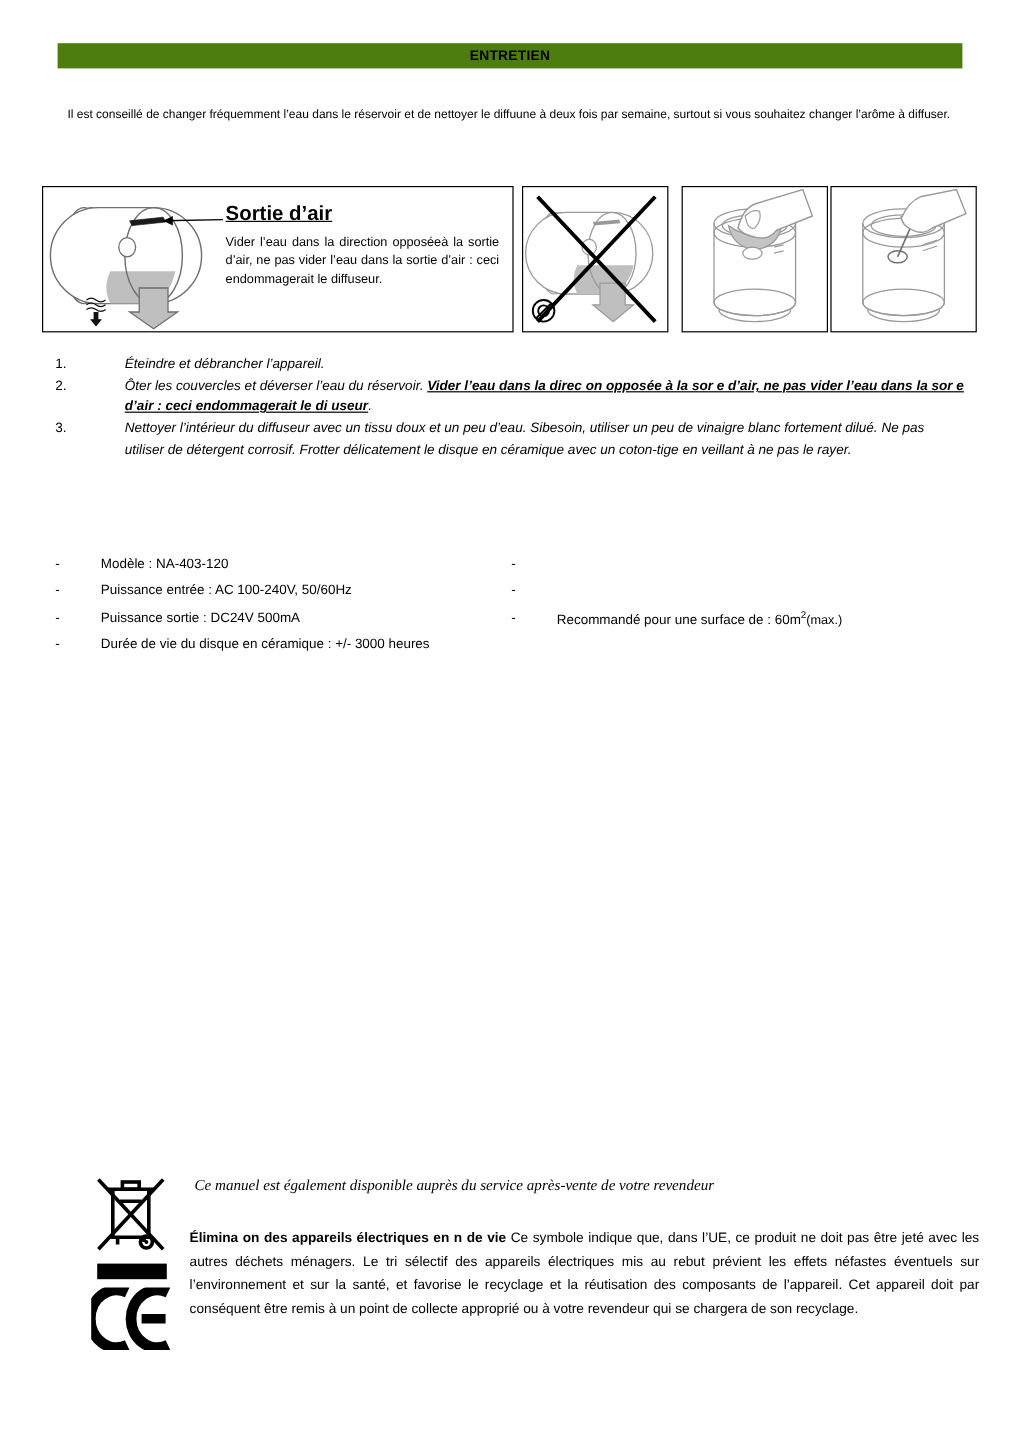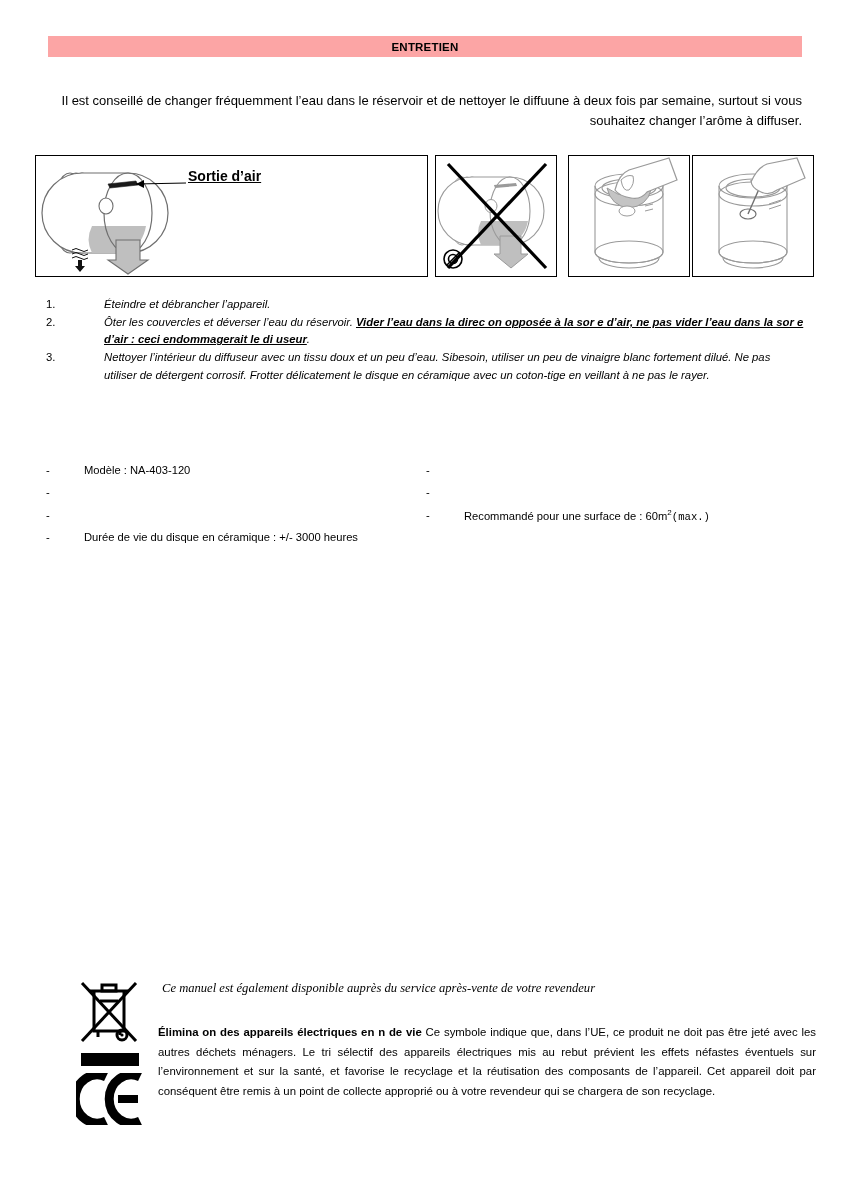--- a/index.html
+++ b/index.html
@@ -28,7 +28,7 @@
     left: 48px;
     width: 754px;
     height: 21px;
-    background: #fca5a5;
+    background: #4d7c0f;
     display: flex;
     align-items: center;
     justify-content: center;

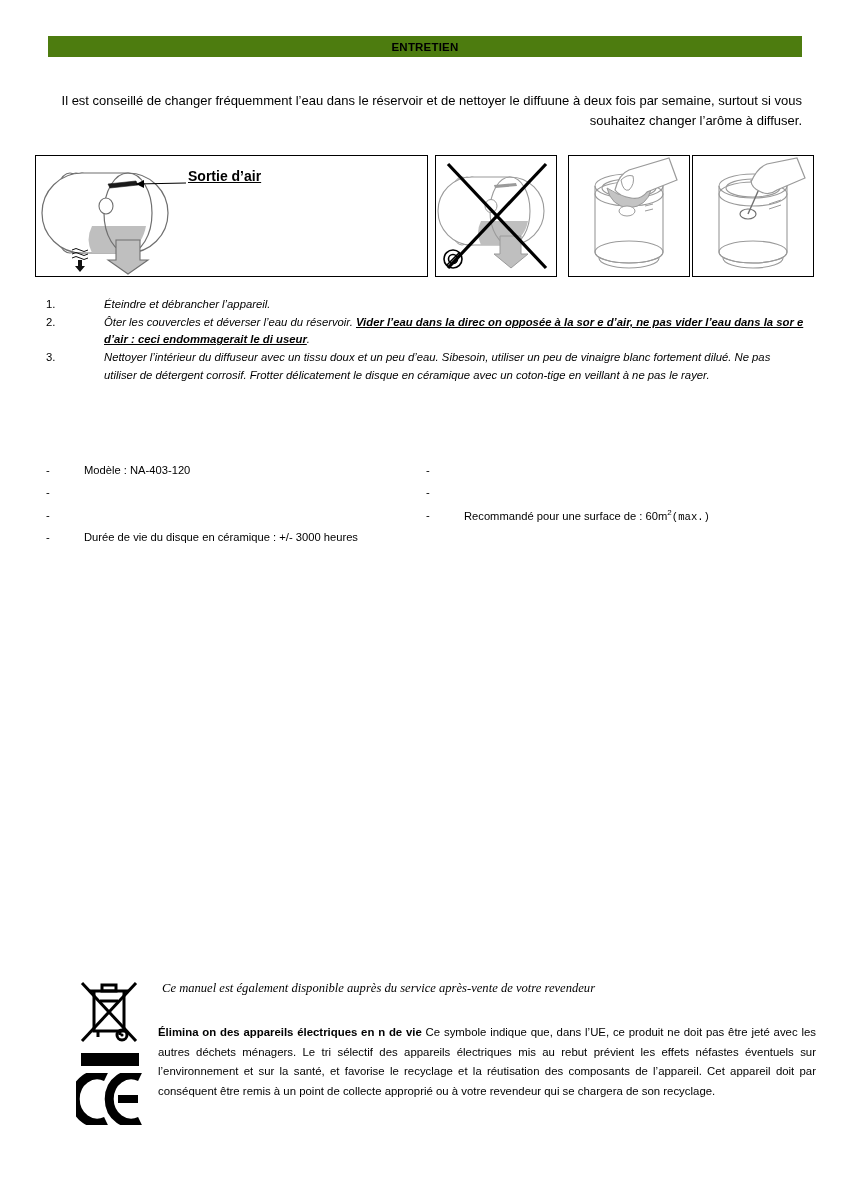--- a/index.html
+++ b/index.html
@@ -49,9 +49,9 @@
     left: 46px;
     top: 78px;
     width: 756px;
-    font-size: 13px;
+    font-size: 10px;
     line-height: 1.55;
-    text-align: right;
+    text-align: center;
     color: #000;
   }
 

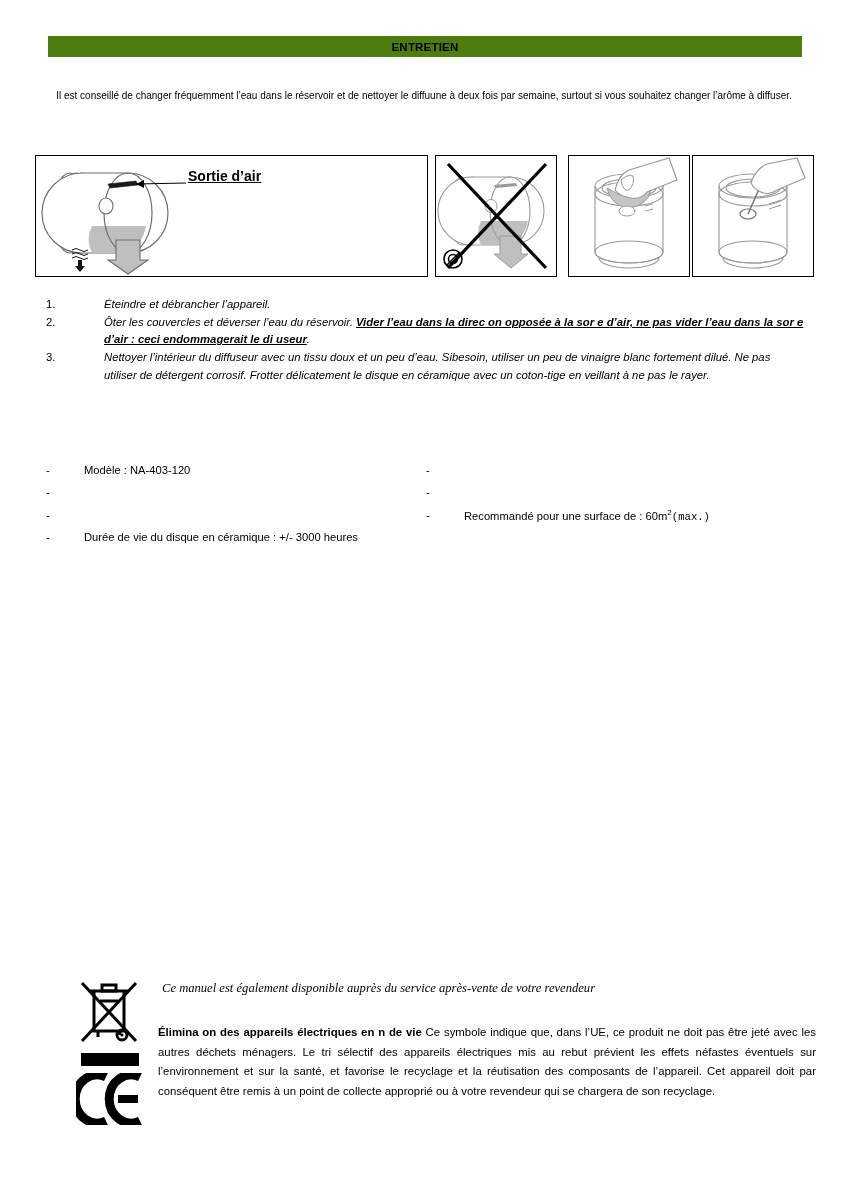--- a/index.html
+++ b/index.html
@@ -89,7 +89,7 @@
     width: 228px;
   }
   .callout .callout-title {
-    font-size: 14px;
+    font-size: 17px;
     font-weight: bold;
     text-decoration: underline;
     margin-bottom: 7px;

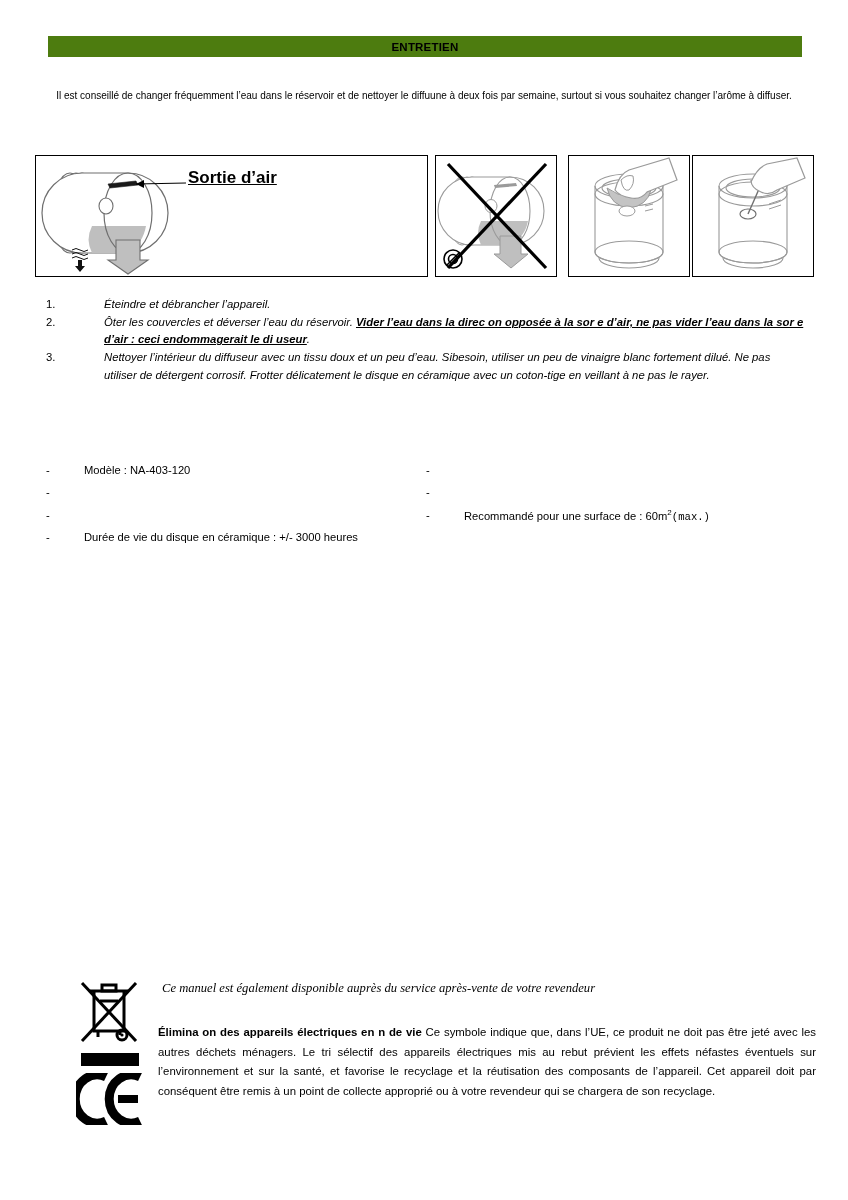--- a/index.html
+++ b/index.html
@@ -249,6 +249,7 @@
 
       <div class="callout">
         <span class="callout-title">Sortie d’air</span>
+        <span class="callout-body">Vider l’eau dans la direction opposéeà la sortie d’air, ne pas vider l’eau dans la sortie d’air : ceci endommagerait le diffuseur.</span>
       </div>
     </div>
 

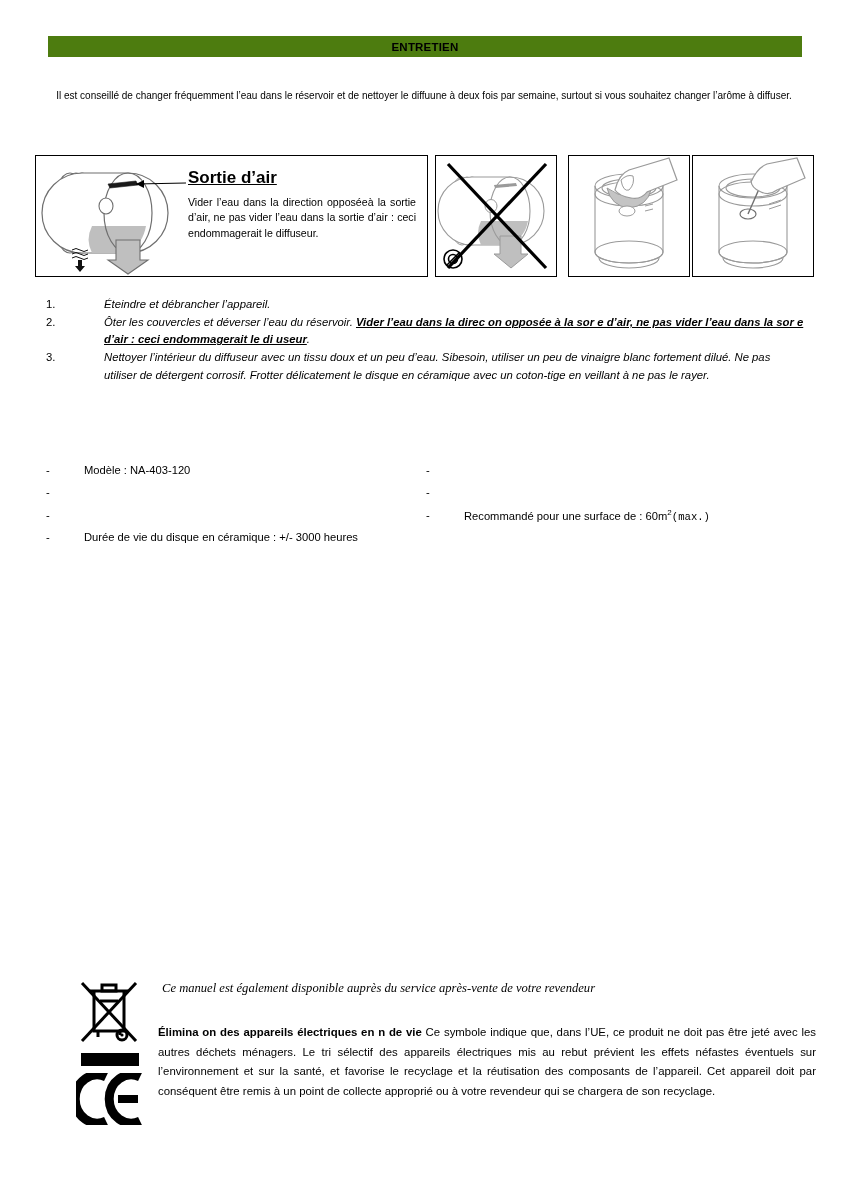--- a/index.html
+++ b/index.html
@@ -356,6 +356,7 @@
       </div>
       <div class="spec-item">
         <span class="dash">-</span>
+        <span class="spec-text">Puissance entrée : AC 100-240V, 50/60Hz</span>
       </div>
       <div class="spec-item">
         <span class="dash">-</span>

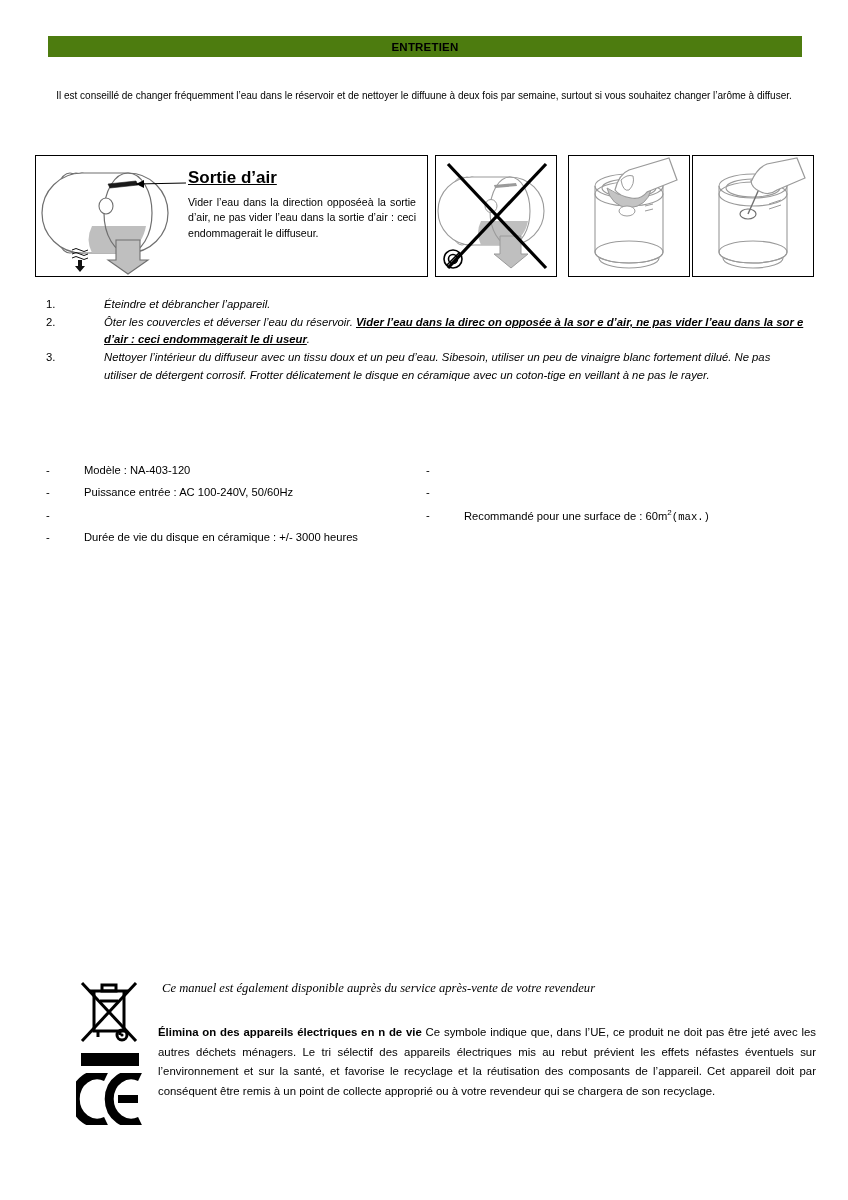--- a/index.html
+++ b/index.html
@@ -360,6 +360,7 @@
       </div>
       <div class="spec-item">
         <span class="dash">-</span>
+        <span class="spec-text">Puissance sortie : DC24V 500mA</span>
       </div>
       <div class="spec-item">
         <span class="dash">-</span>

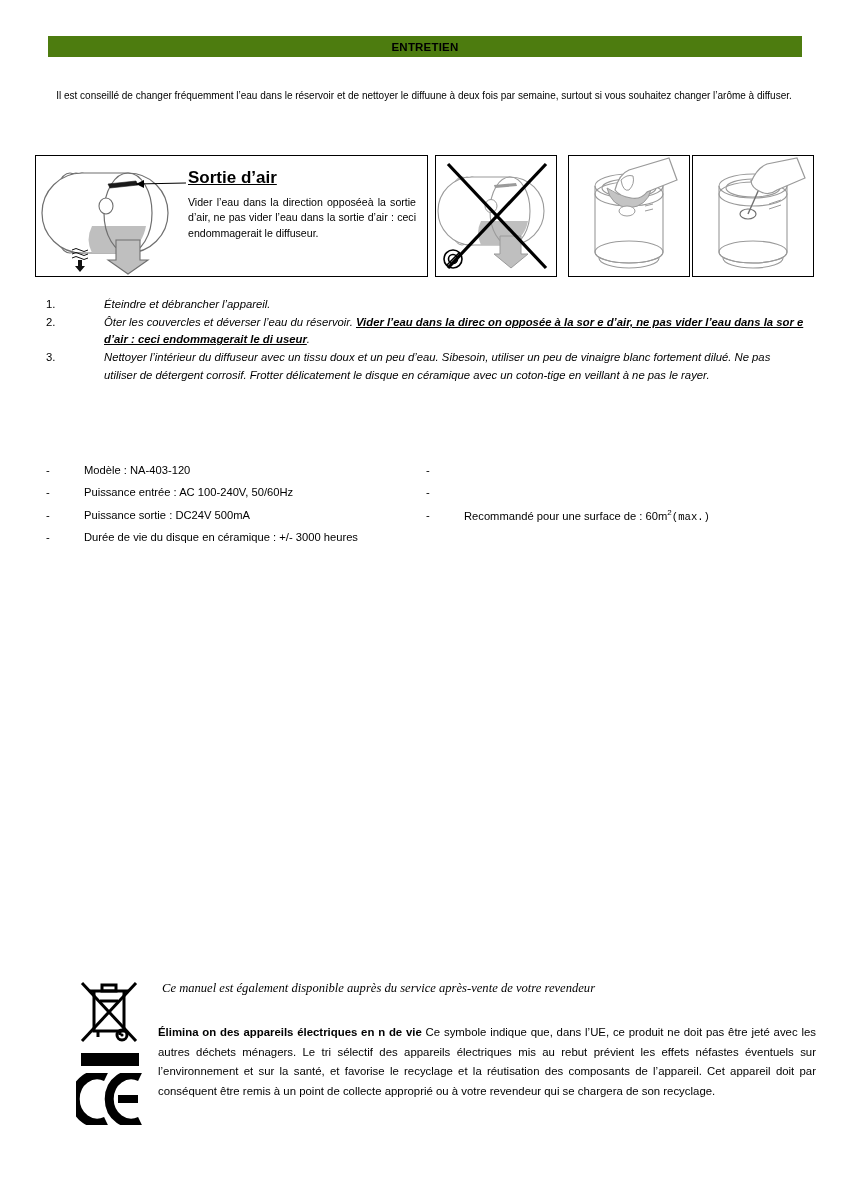--- a/index.html
+++ b/index.html
@@ -154,7 +154,7 @@
     flex: 1 1 auto;
   }
   .spec-text sup { font-size: 8px; vertical-align: super; }
-  .spec-text .serif-note { font-family: Liberation Mono, monospace; font-size: 10.6px; }
+  .spec-text .serif-note { font-family: Liberation Sans, sans-serif; font-size: 10.6px; }
 
   
   .footer-block {

